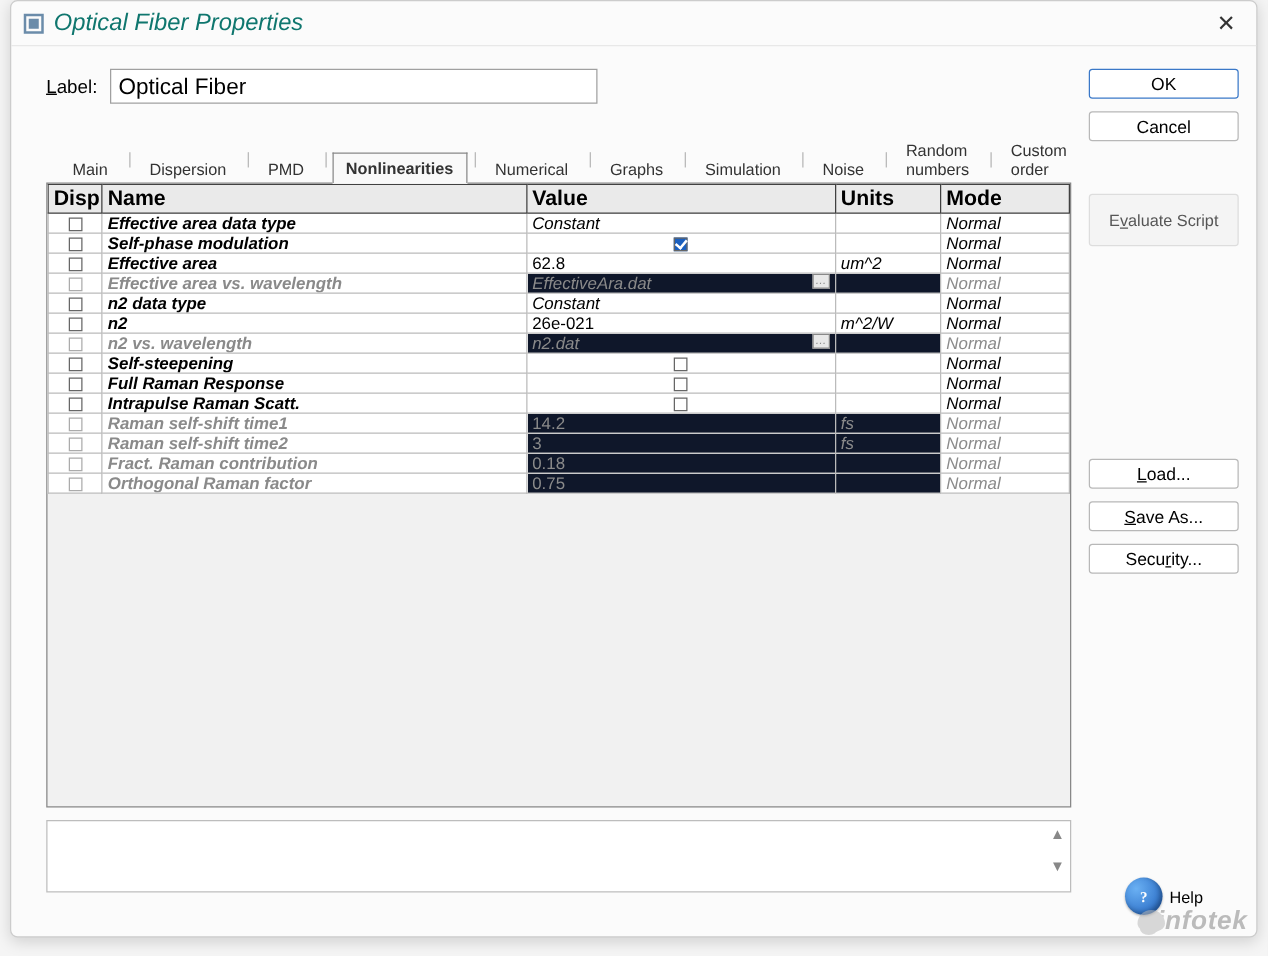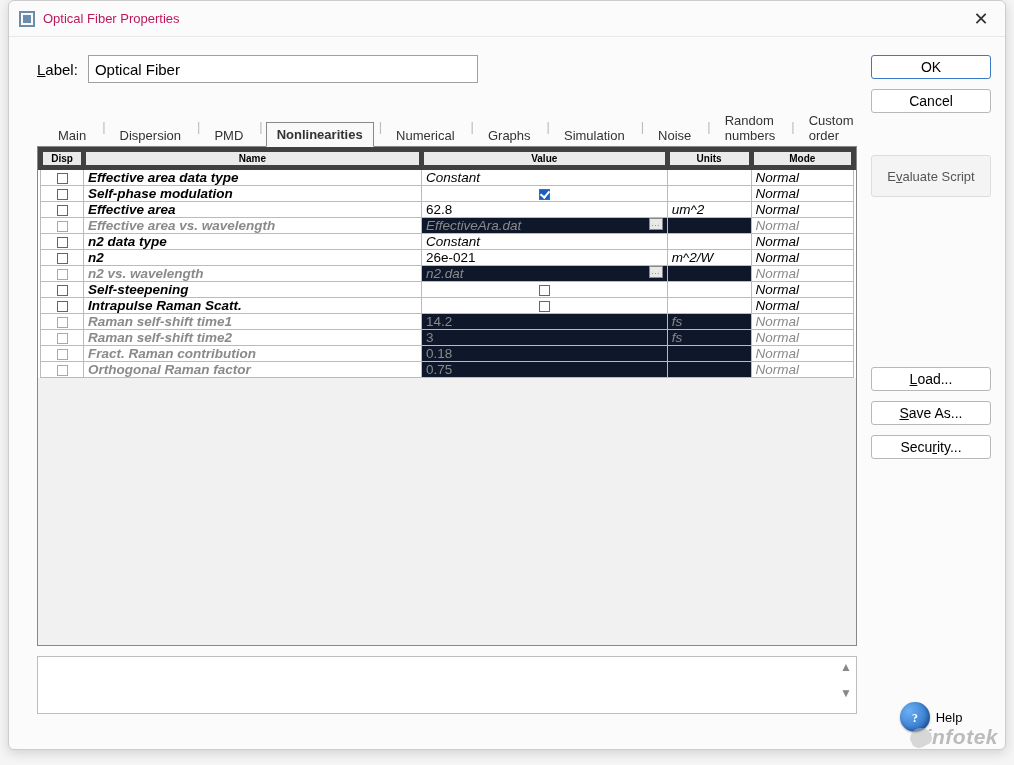--- a/index.html
+++ b/index.html
@@ -45,7 +45,7 @@
       left: 2px; top: 2px; right: 2px; bottom: 2px;
       background: #6b8caa;
     }
-    .titlebar-text { font-size: 13px; color: #be185d; }
+    .titlebar-text { font-size: 19px; color: #0f766e; font-style: italic; }
     .titlebar-close {
       margin-left: auto;
       width: 28px; height: 28px;

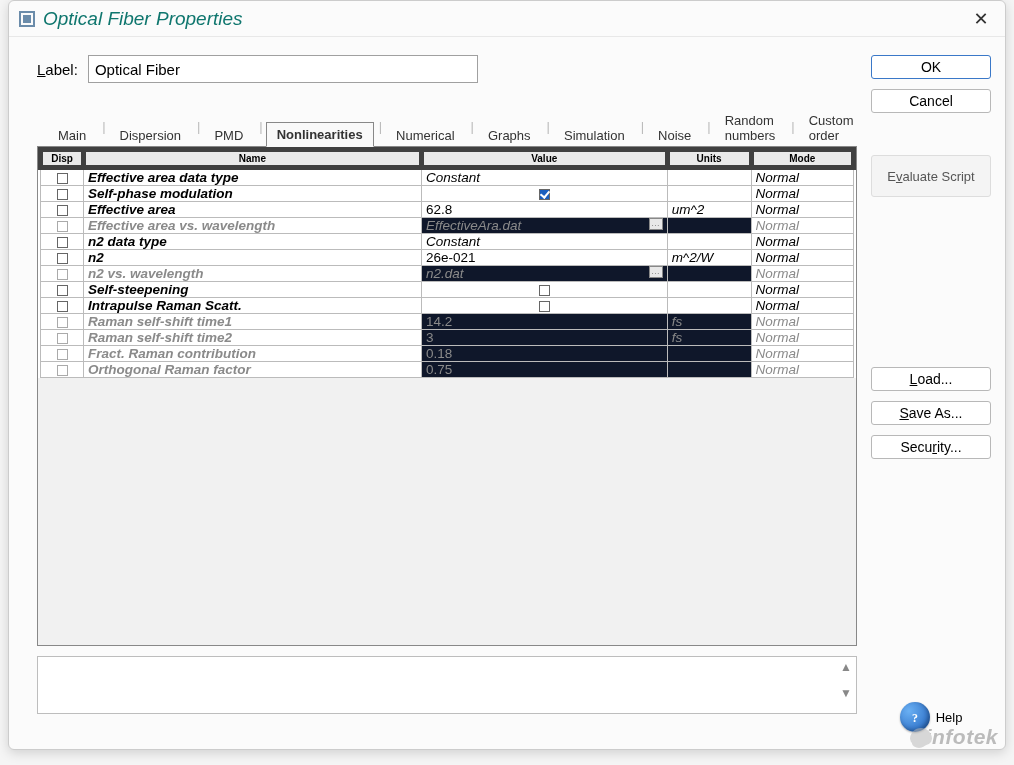--- a/index.html
+++ b/index.html
@@ -81,7 +81,7 @@
       padding: 2px 6px;
       border: 1px solid #a0a0a0;
       background: #fff;
-      font-size: 15px;
+      font-size: 18px;
     }
     .tab-strip {
       display: flex;

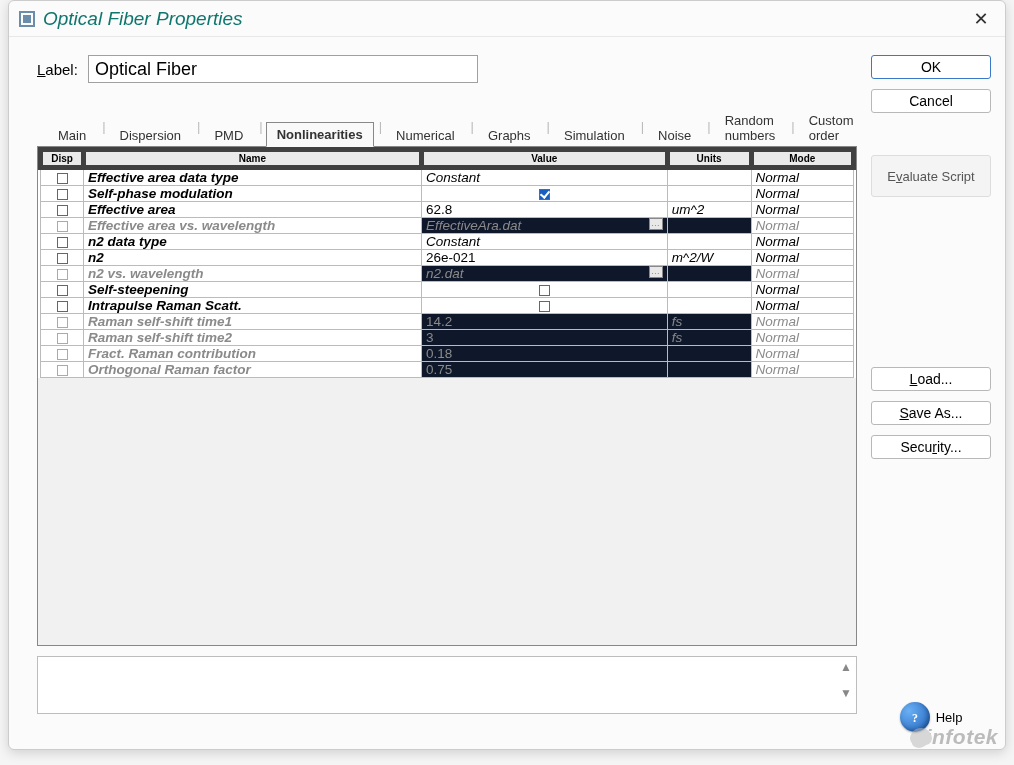--- a/index.html
+++ b/index.html
@@ -125,11 +125,11 @@
     }
     .grid th {
       background: #eaeaea;
-      border: 5px solid #404040;
+      border: 1px solid #404040;
       padding: 1px 4px;
       font-weight: 700;
-      font-size: 10px;
-      text-align: center;
+      font-size: 17px;
+      text-align: left;
     }
     .grid th.disp { width: 42px; }
     .grid th.name { width: 330px; }

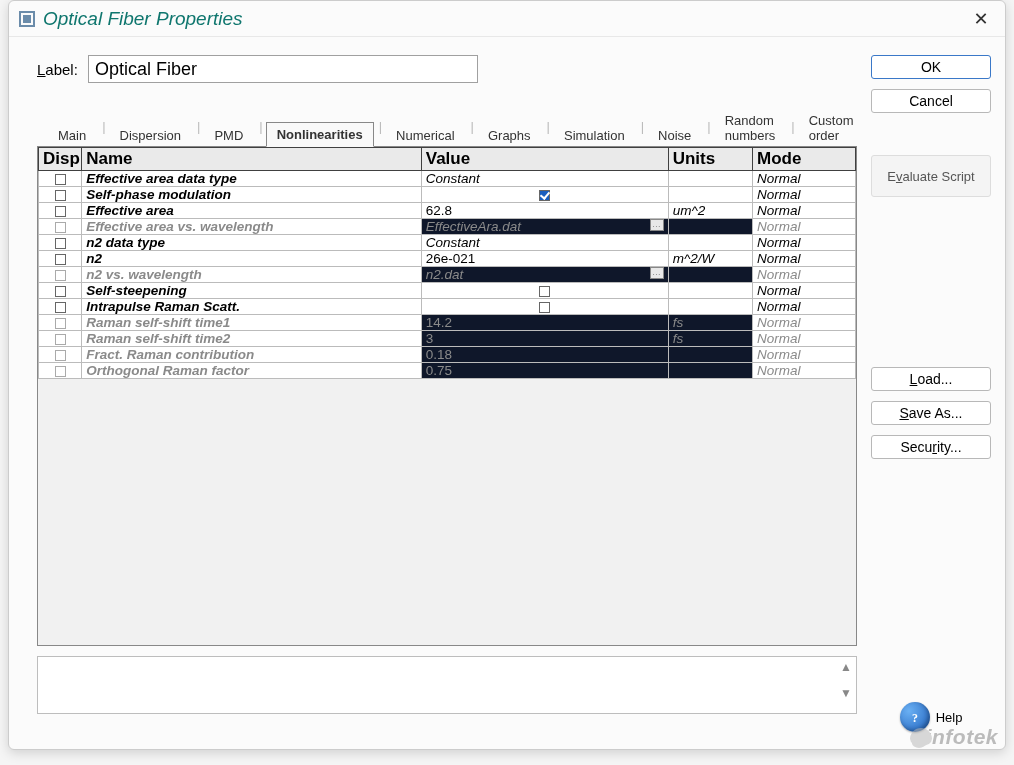--- a/index.html
+++ b/index.html
@@ -361,6 +361,13 @@
               <tr>
                 <td class="disp"><span class="cell-checkbox"></span></td>
                 <td class="name">Self-steepening</td>
+                <td class=" val" style="text-align: center;"><span class="cell-checkbox"></span></td>
+                <td class="units"></td>
+                <td class="mode">Normal</td>
+              </tr>
+              <tr>
+                <td class="disp"><span class="cell-checkbox"></span></td>
+                <td class="name">Full Raman Response</td>
                 <td class=" val" style="text-align: center;"><span class="cell-checkbox"></span></td>
                 <td class="units"></td>
                 <td class="mode">Normal</td>

